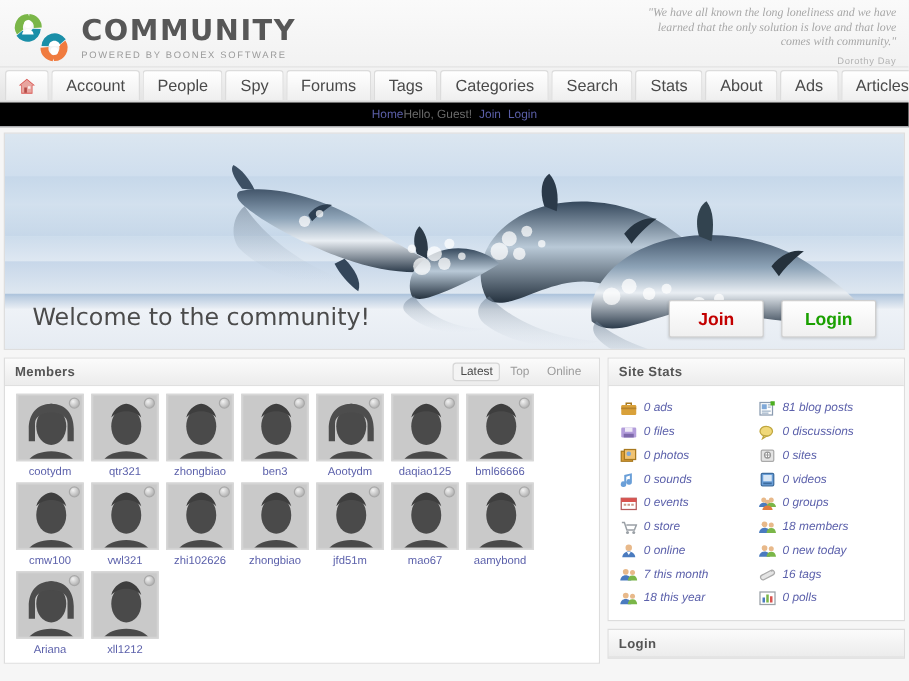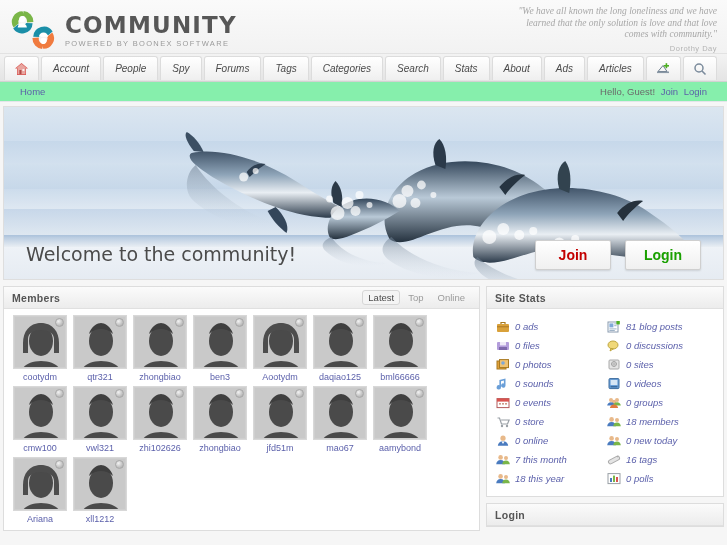--- a/index.html
+++ b/index.html
@@ -55,12 +55,12 @@
     display:flex; align-items:center; justify-content:center;
     padding:0 11px; margin-right:2px;
     height:24px;
-    font-size:10px; color:#4a4a4a;
+    font-size:13px; color:#4a4a4a;
     background:#fafafa;
     background-image:linear-gradient(180deg,#ffffff,#efefef);
     border:1px solid #dcdcdc; border-bottom:none;
     border-radius:3px 3px 0 0;
-    cursor:pointer; white-space:nowrap;font-style:italic;
+    cursor:pointer; white-space:nowrap;
   }
   .nav-item.icon-item { padding:0 9px; }
   .nav-icon svg { display:block; }

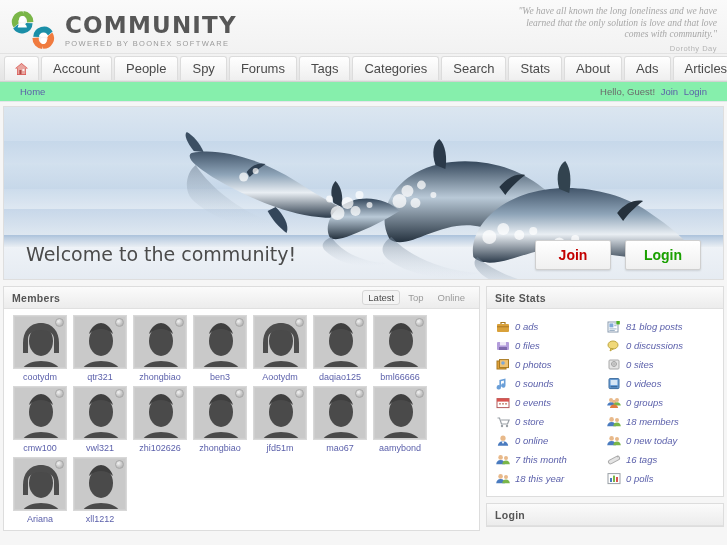--- a/index.html
+++ b/index.html
@@ -67,9 +67,9 @@
 
   
   #sub-bar {
-    height:20px; background:#86efac;
+    height:20px; background:#000000;
     border-bottom:1px solid #e3e5ea;
-    display:flex; align-items:center; justify-content:space-between;
+    display:flex; align-items:center; justify-content:center;
     padding:0 20px;
   }
   #sub-bar a, .linkish { color:#5b5fa8; text-decoration:none; font-size:9.5px; }

